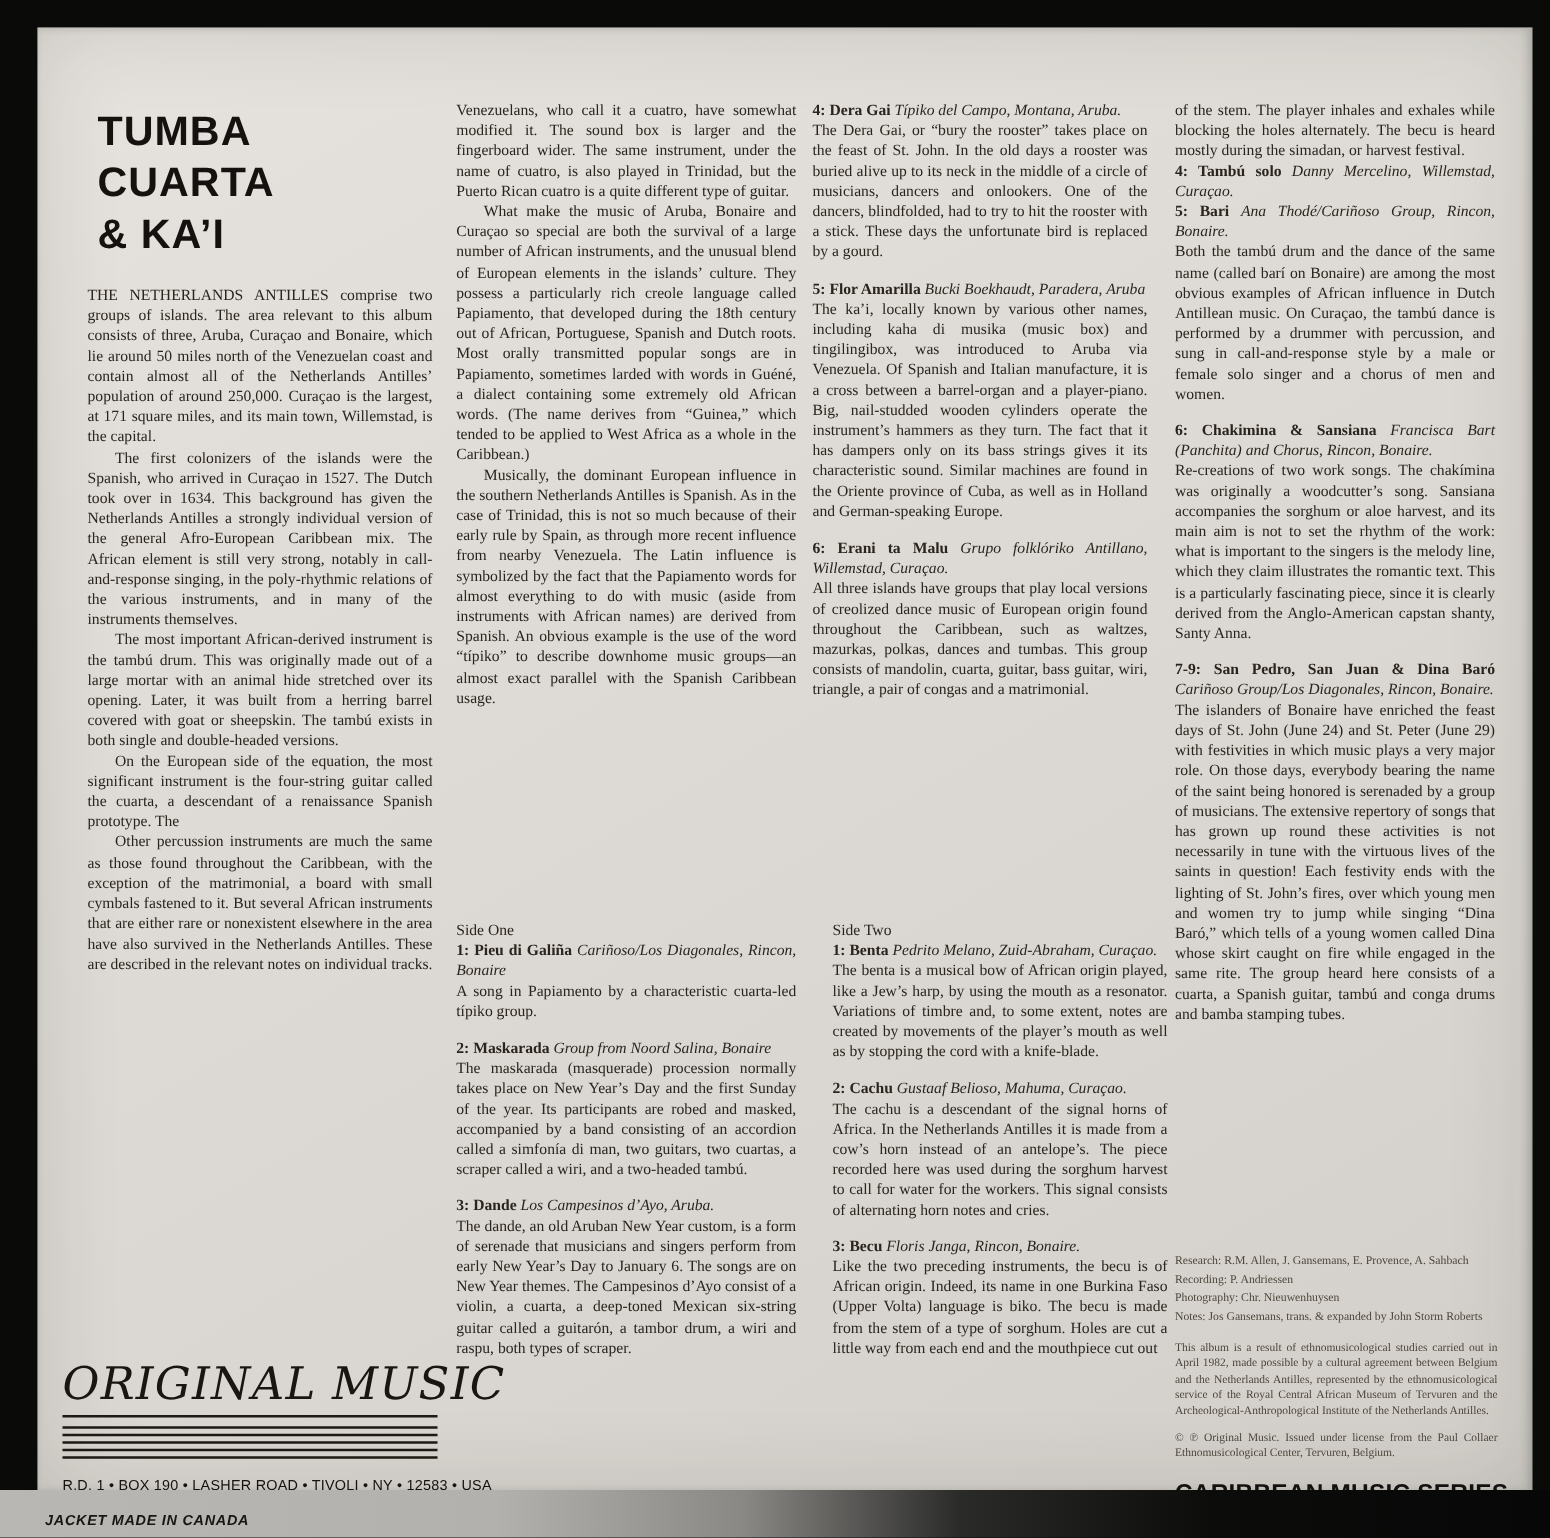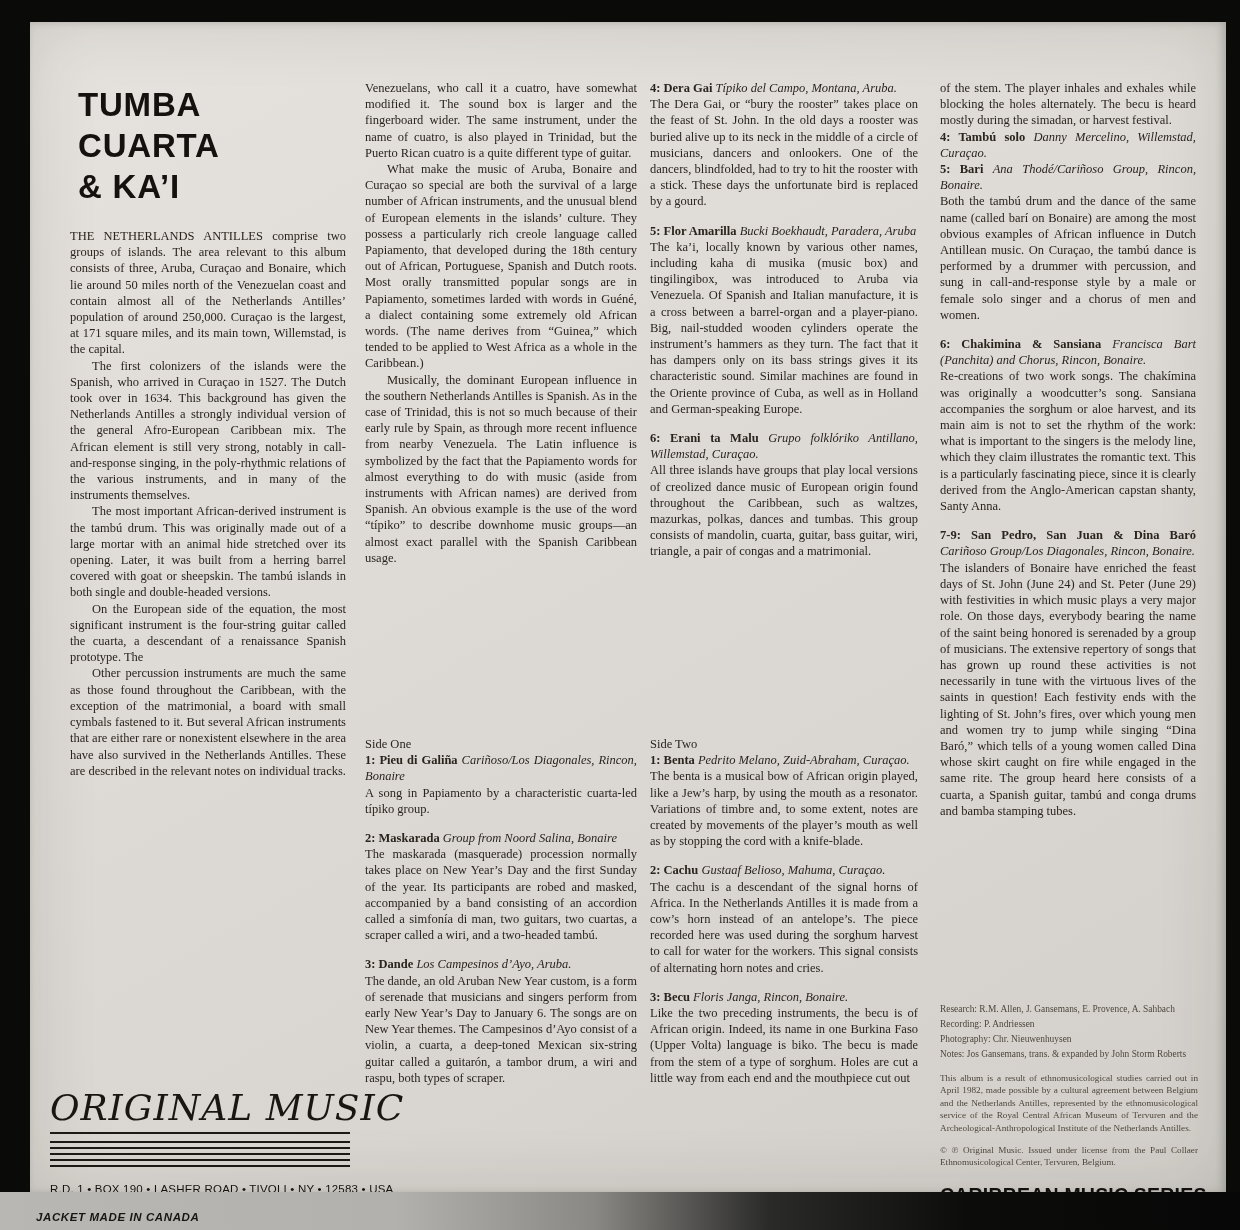--- a/index.html
+++ b/index.html
@@ -81,7 +81,7 @@
   <div class="col" id="col1-text">
     <p>THE NETHERLANDS ANTILLES comprise two groups of islands. The area relevant to this album consists of three, Aruba, Curaçao and Bonaire, which lie around 50 miles north of the Venezuelan coast and contain almost all of the Netherlands Antilles’ population of around 250,000. Curaçao is the largest, at 171 square miles, and its main town, Willemstad, is the capital.</p>
     <p class="ind">The first colonizers of the islands were the Spanish, who arrived in Curaçao in 1527. The Dutch took over in 1634. This background has given the Netherlands Antilles a strongly individual version of the general Afro-European Caribbean mix. The African element is still very strong, notably in call-and-response singing, in the poly-rhythmic relations of the various instruments, and in many of the instruments themselves.</p>
-    <p class="ind">The most important African-derived instrument is the tambú drum. This was originally made out of a large mortar with an animal hide stretched over its opening. Later, it was built from a herring barrel covered with goat or sheepskin. The tambú islands in both single and double-headed versions.</p>
+    <p class="ind">The most important African-derived instrument is the tambú drum. This was originally made out of a large mortar with an animal hide stretched over its opening. Later, it was built from a herring barrel covered with goat or sheepskin. The tambú exists in both single and double-headed versions.</p>
     <p class="ind">On the European side of the equation, the most significant instrument is the four-string guitar called the cuarta, a descendant of a renaissance Spanish prototype. The</p>
     <p class="ind">Other percussion instruments are much the same as those found throughout the Caribbean, with the exception of the matrimonial, a board with small cymbals fastened to it. But several African instruments that are either rare or nonexistent elsewhere in the area have also survived in the Netherlands Antilles. These are described in the relevant notes on individual tracks.</p>
   </div>

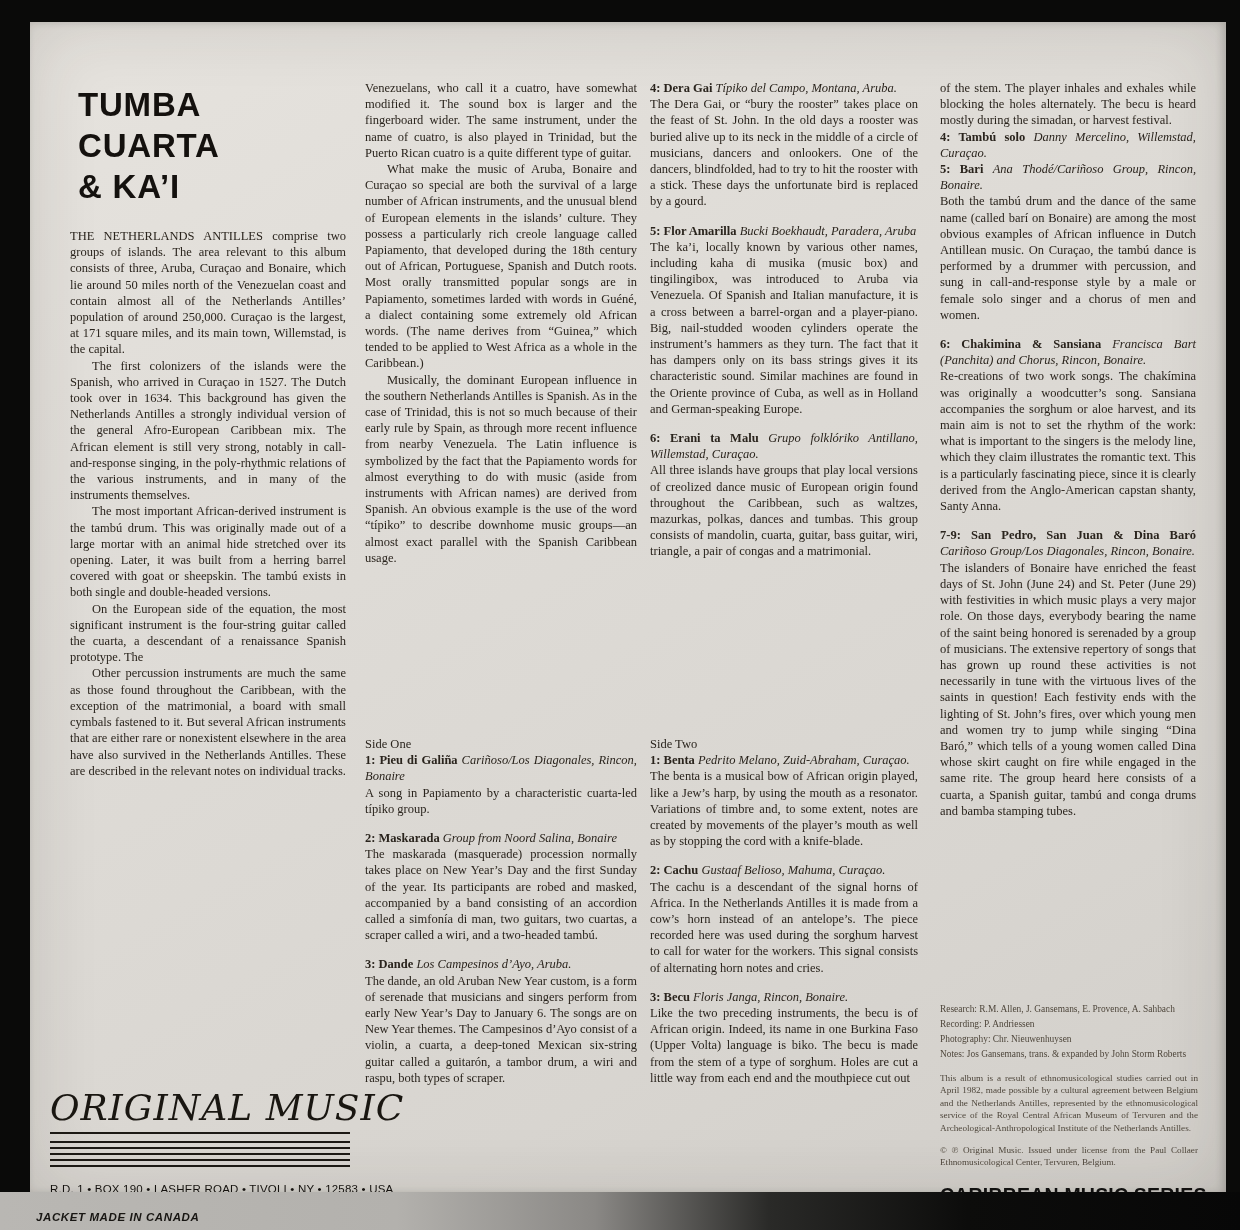--- a/index.html
+++ b/index.html
@@ -37,7 +37,7 @@
   #col3-text{left:620px;top:58px;width:268px;}
   #col4-text{left:910px;top:58px;width:256px;}
   #side-one-block{left:335px;top:714px;width:272px;}
-  #side-two-block{left:620px;top:714px;width:268px;}
+  #side-two-block{left:636px;top:714px;width:268px;}
   .col p{margin:0;}
   .col p.ind{text-indent:22px;}
   .side-heading{font-weight:normal;margin:0 0 10px 0;}

